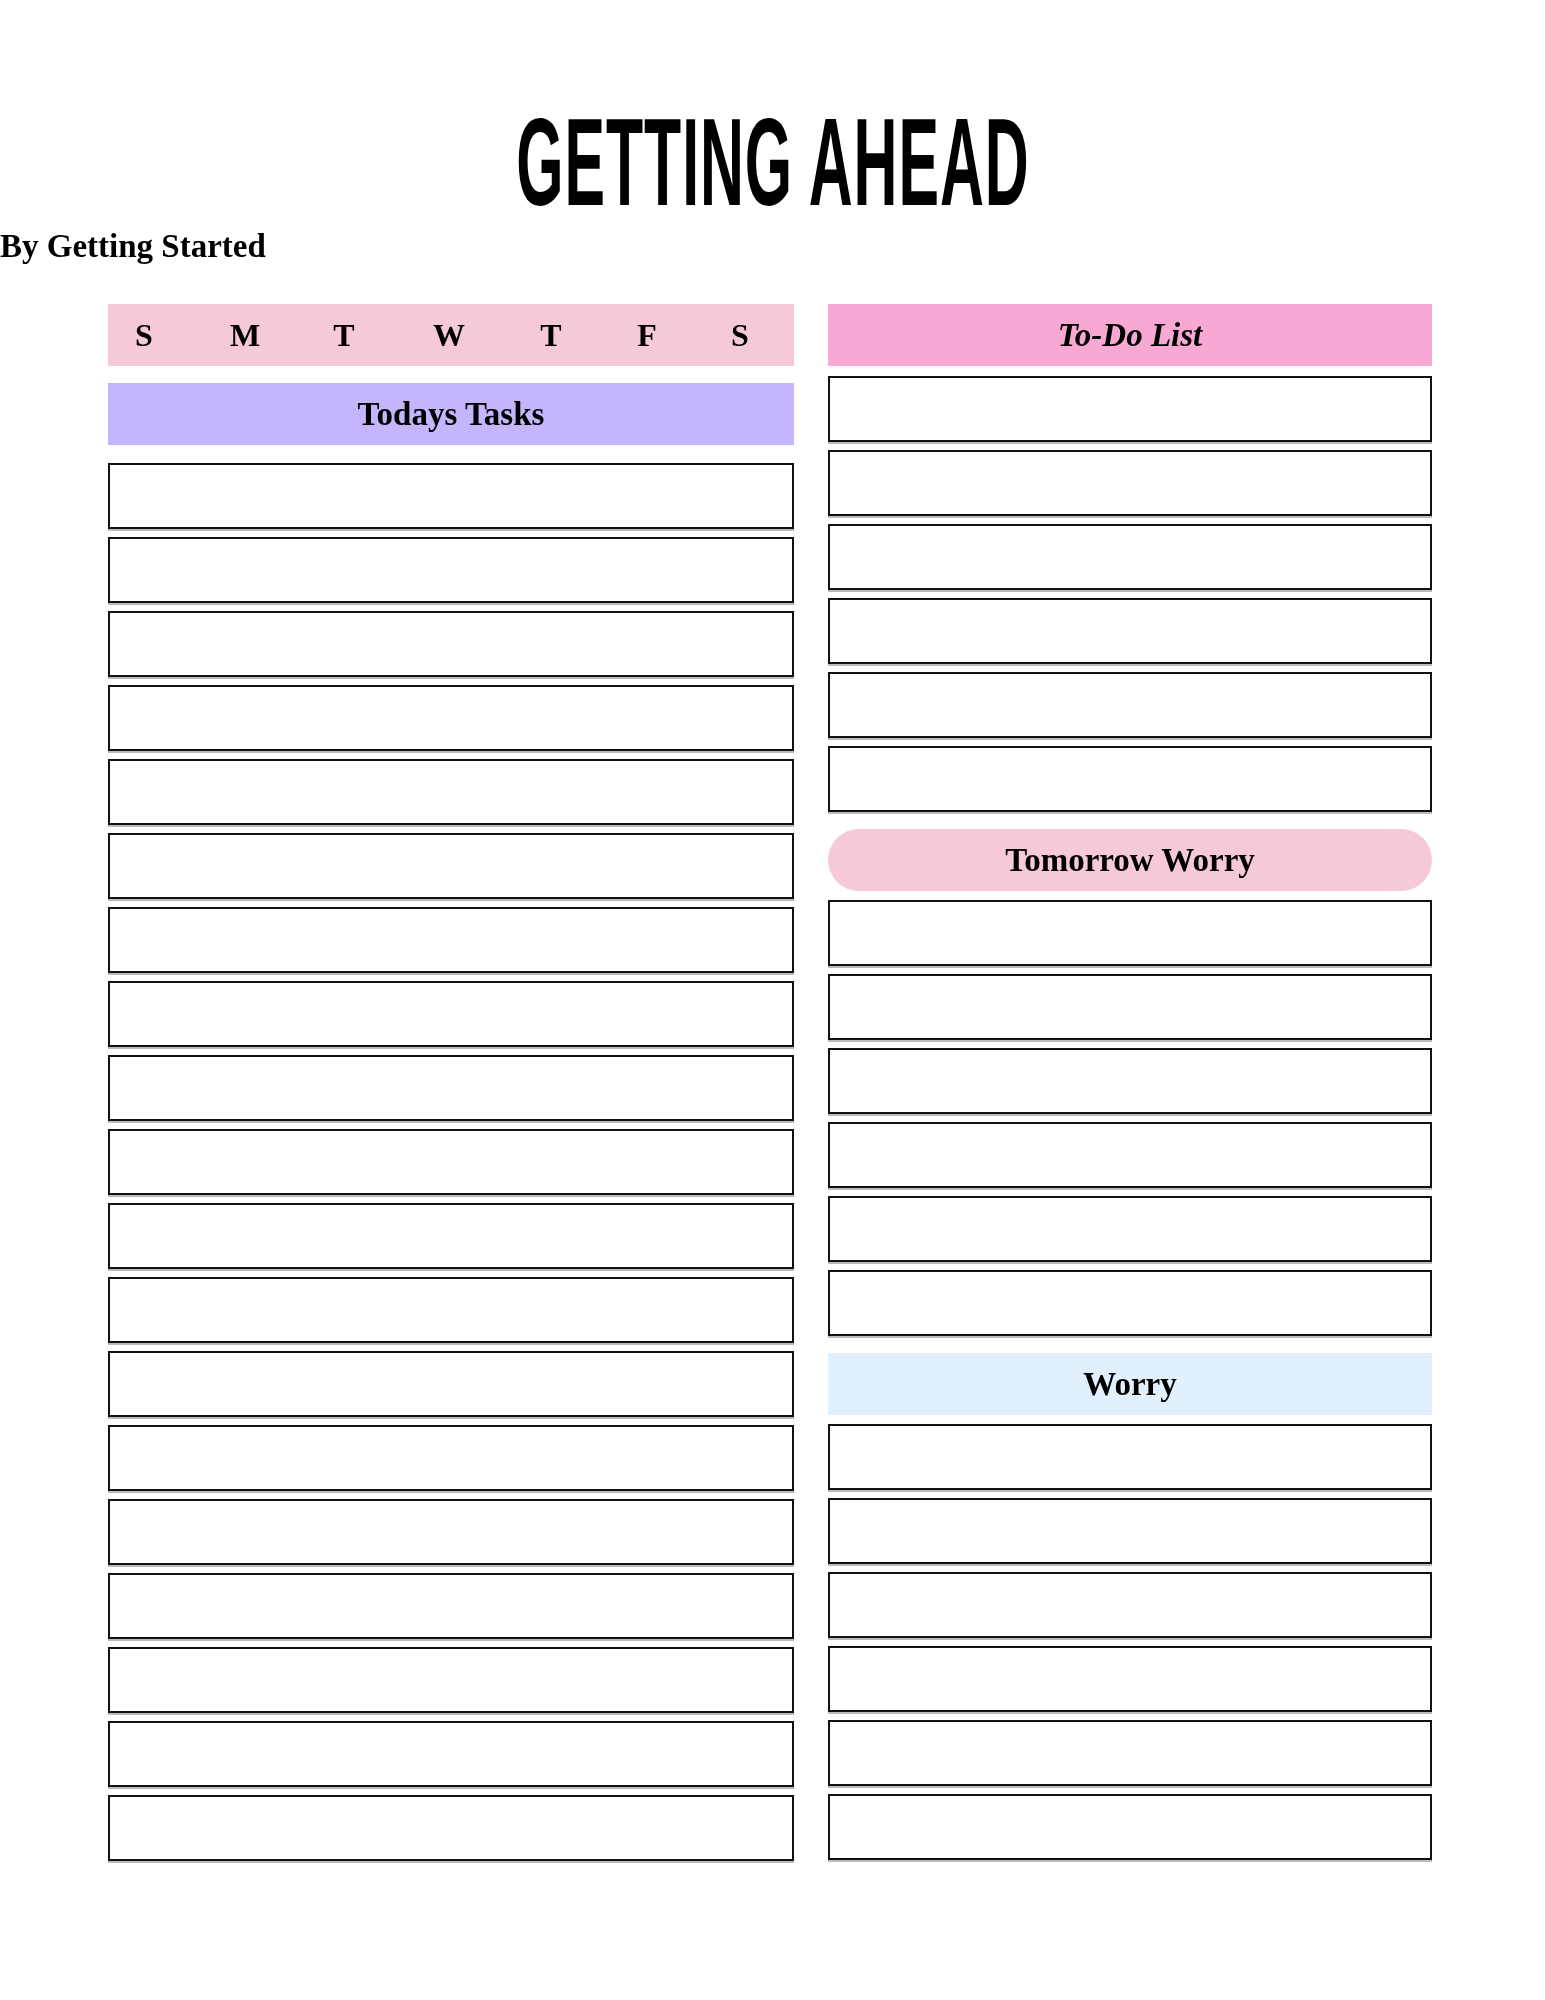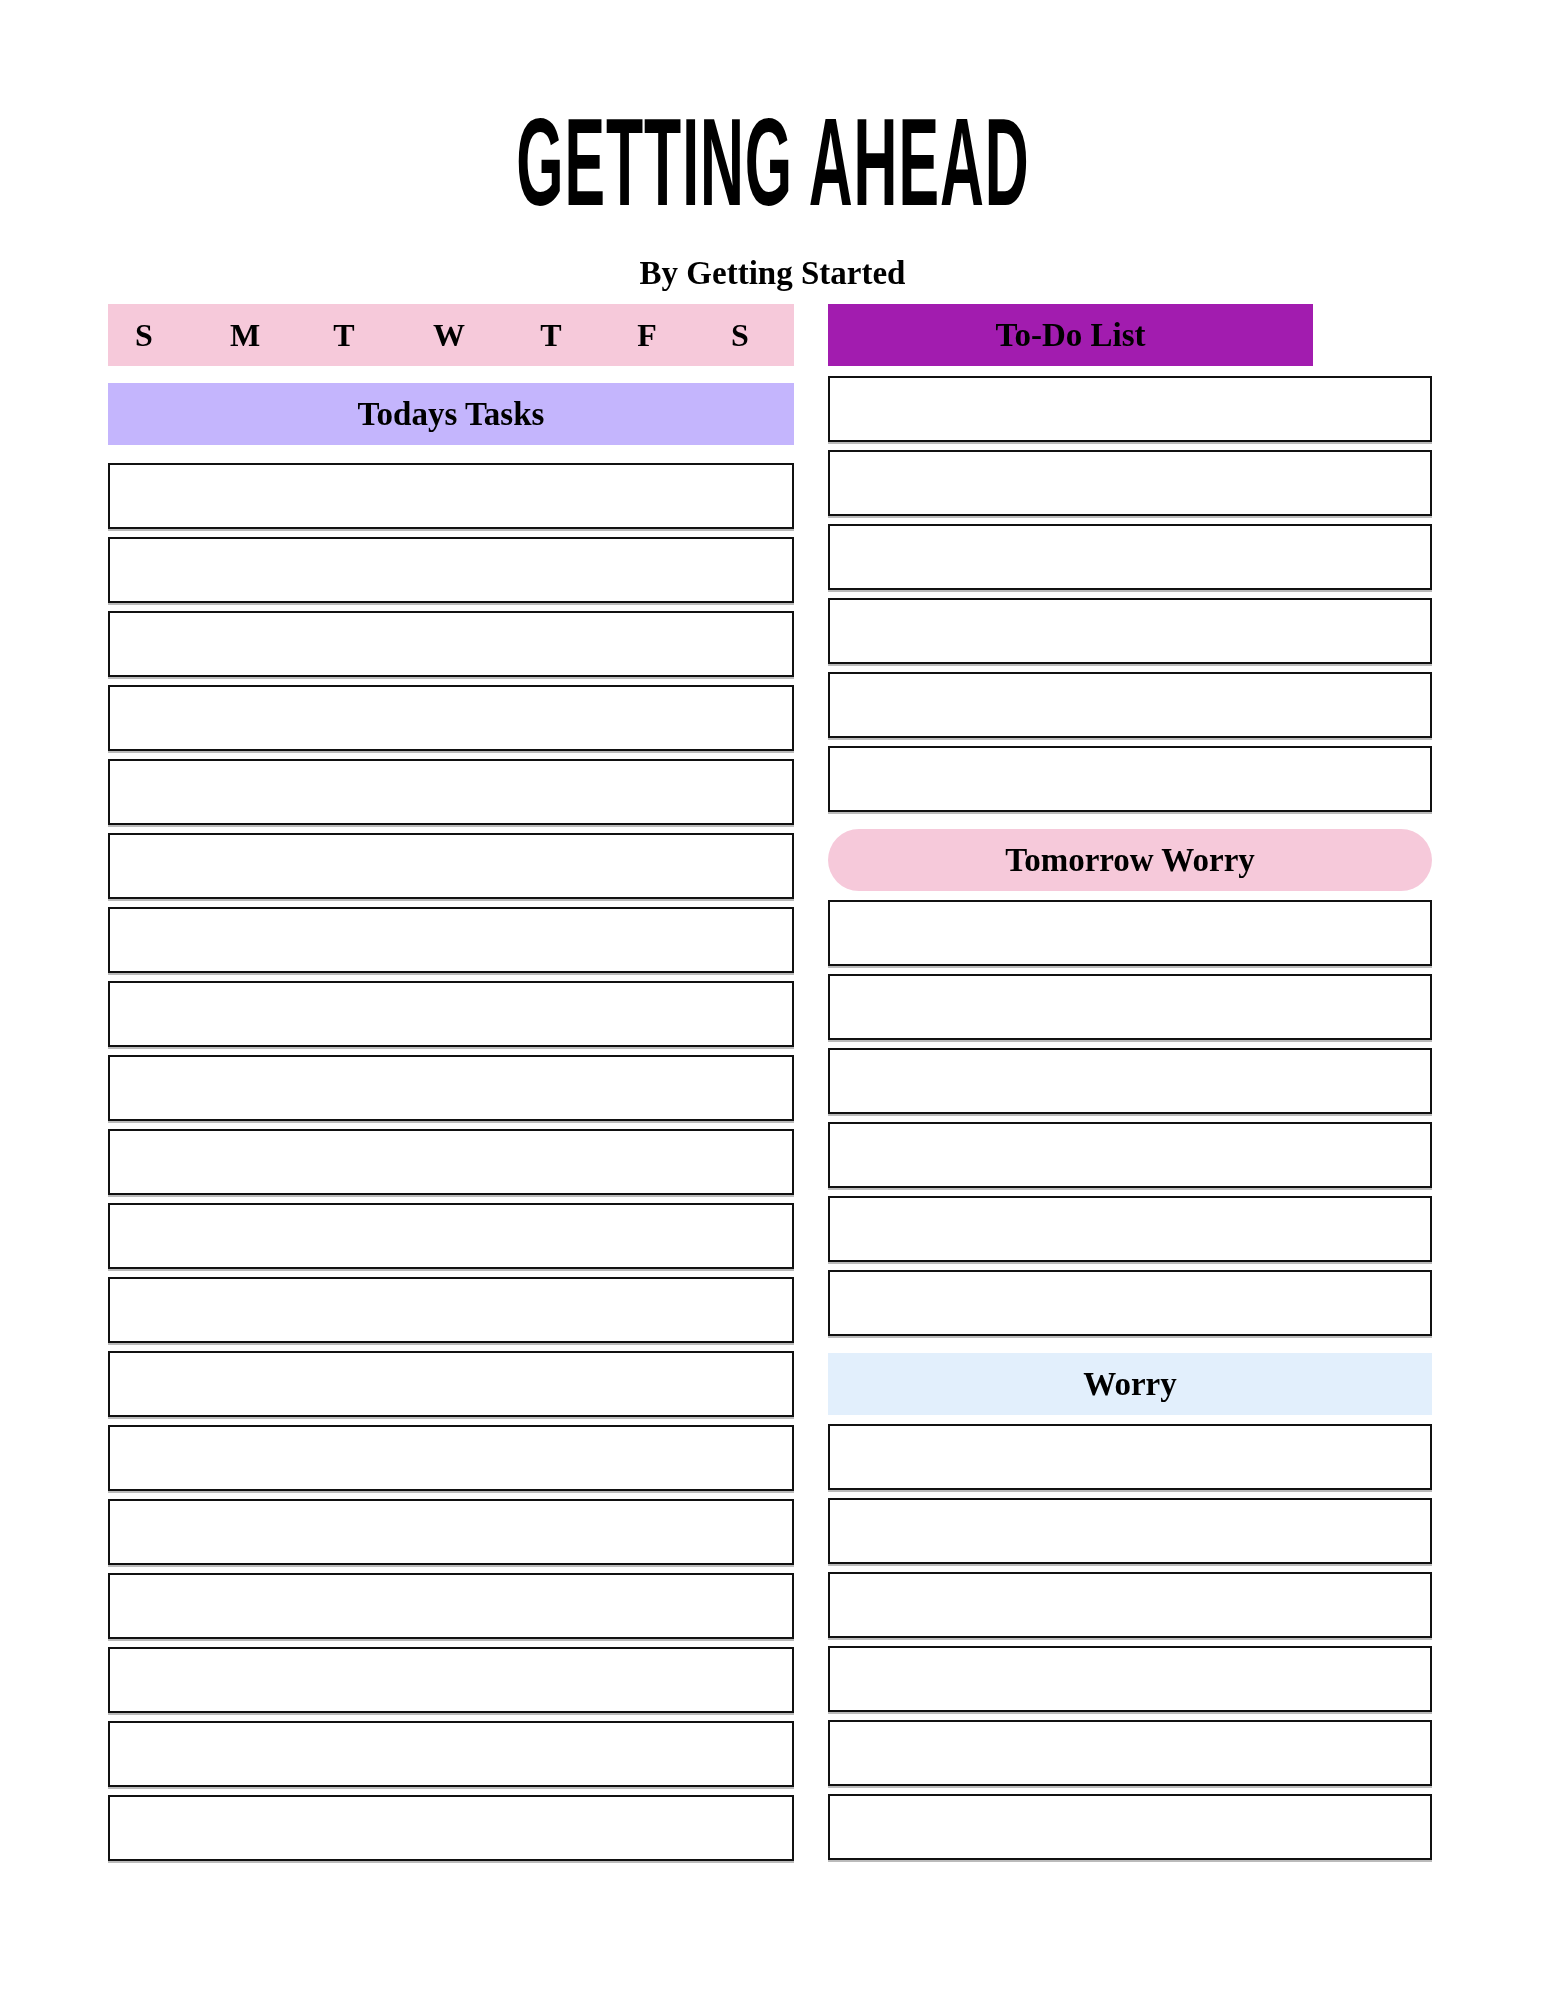--- a/index.html
+++ b/index.html
@@ -6,7 +6,7 @@
   body { width:1545px; height:2000px; position:relative; overflow:hidden; font-family:"Liberation Serif", serif; color:#000; }
   .title-wrap { position:absolute; left:0; top:100px; width:1545px; text-align:center; }
   .title { display:inline-block; font-family:"Liberation Sans", sans-serif; font-weight:bold; font-size:124px; line-height:124px; letter-spacing:2px; transform:scaleX(0.49); transform-origin:center; white-space:nowrap; color:#000; }
-  .subtitle { position:absolute; left:0; top:226px; width:1545px; text-align:center; font-family:"Liberation Serif", serif; font-weight:bold; font-size:33px; line-height:40px;margin-top:27px; }
+  .subtitle { position:absolute; left:0; top:226px; width:1545px; text-align:left; font-family:"Liberation Serif", serif; font-weight:bold; font-size:33px; line-height:40px; }
   .bar { position:absolute; display:flex; align-items:center; justify-content:center; font-family:"Liberation Serif", serif; font-weight:bold; font-size:33px; }
   .days { left:108px; top:304px; width:686px; height:62px; background:#f6c9da; }
   .day { position:absolute; top:0; height:62px; line-height:62px; width:60px; text-align:center; margin-left:-30px; font-size:32px; font-weight:bold; }

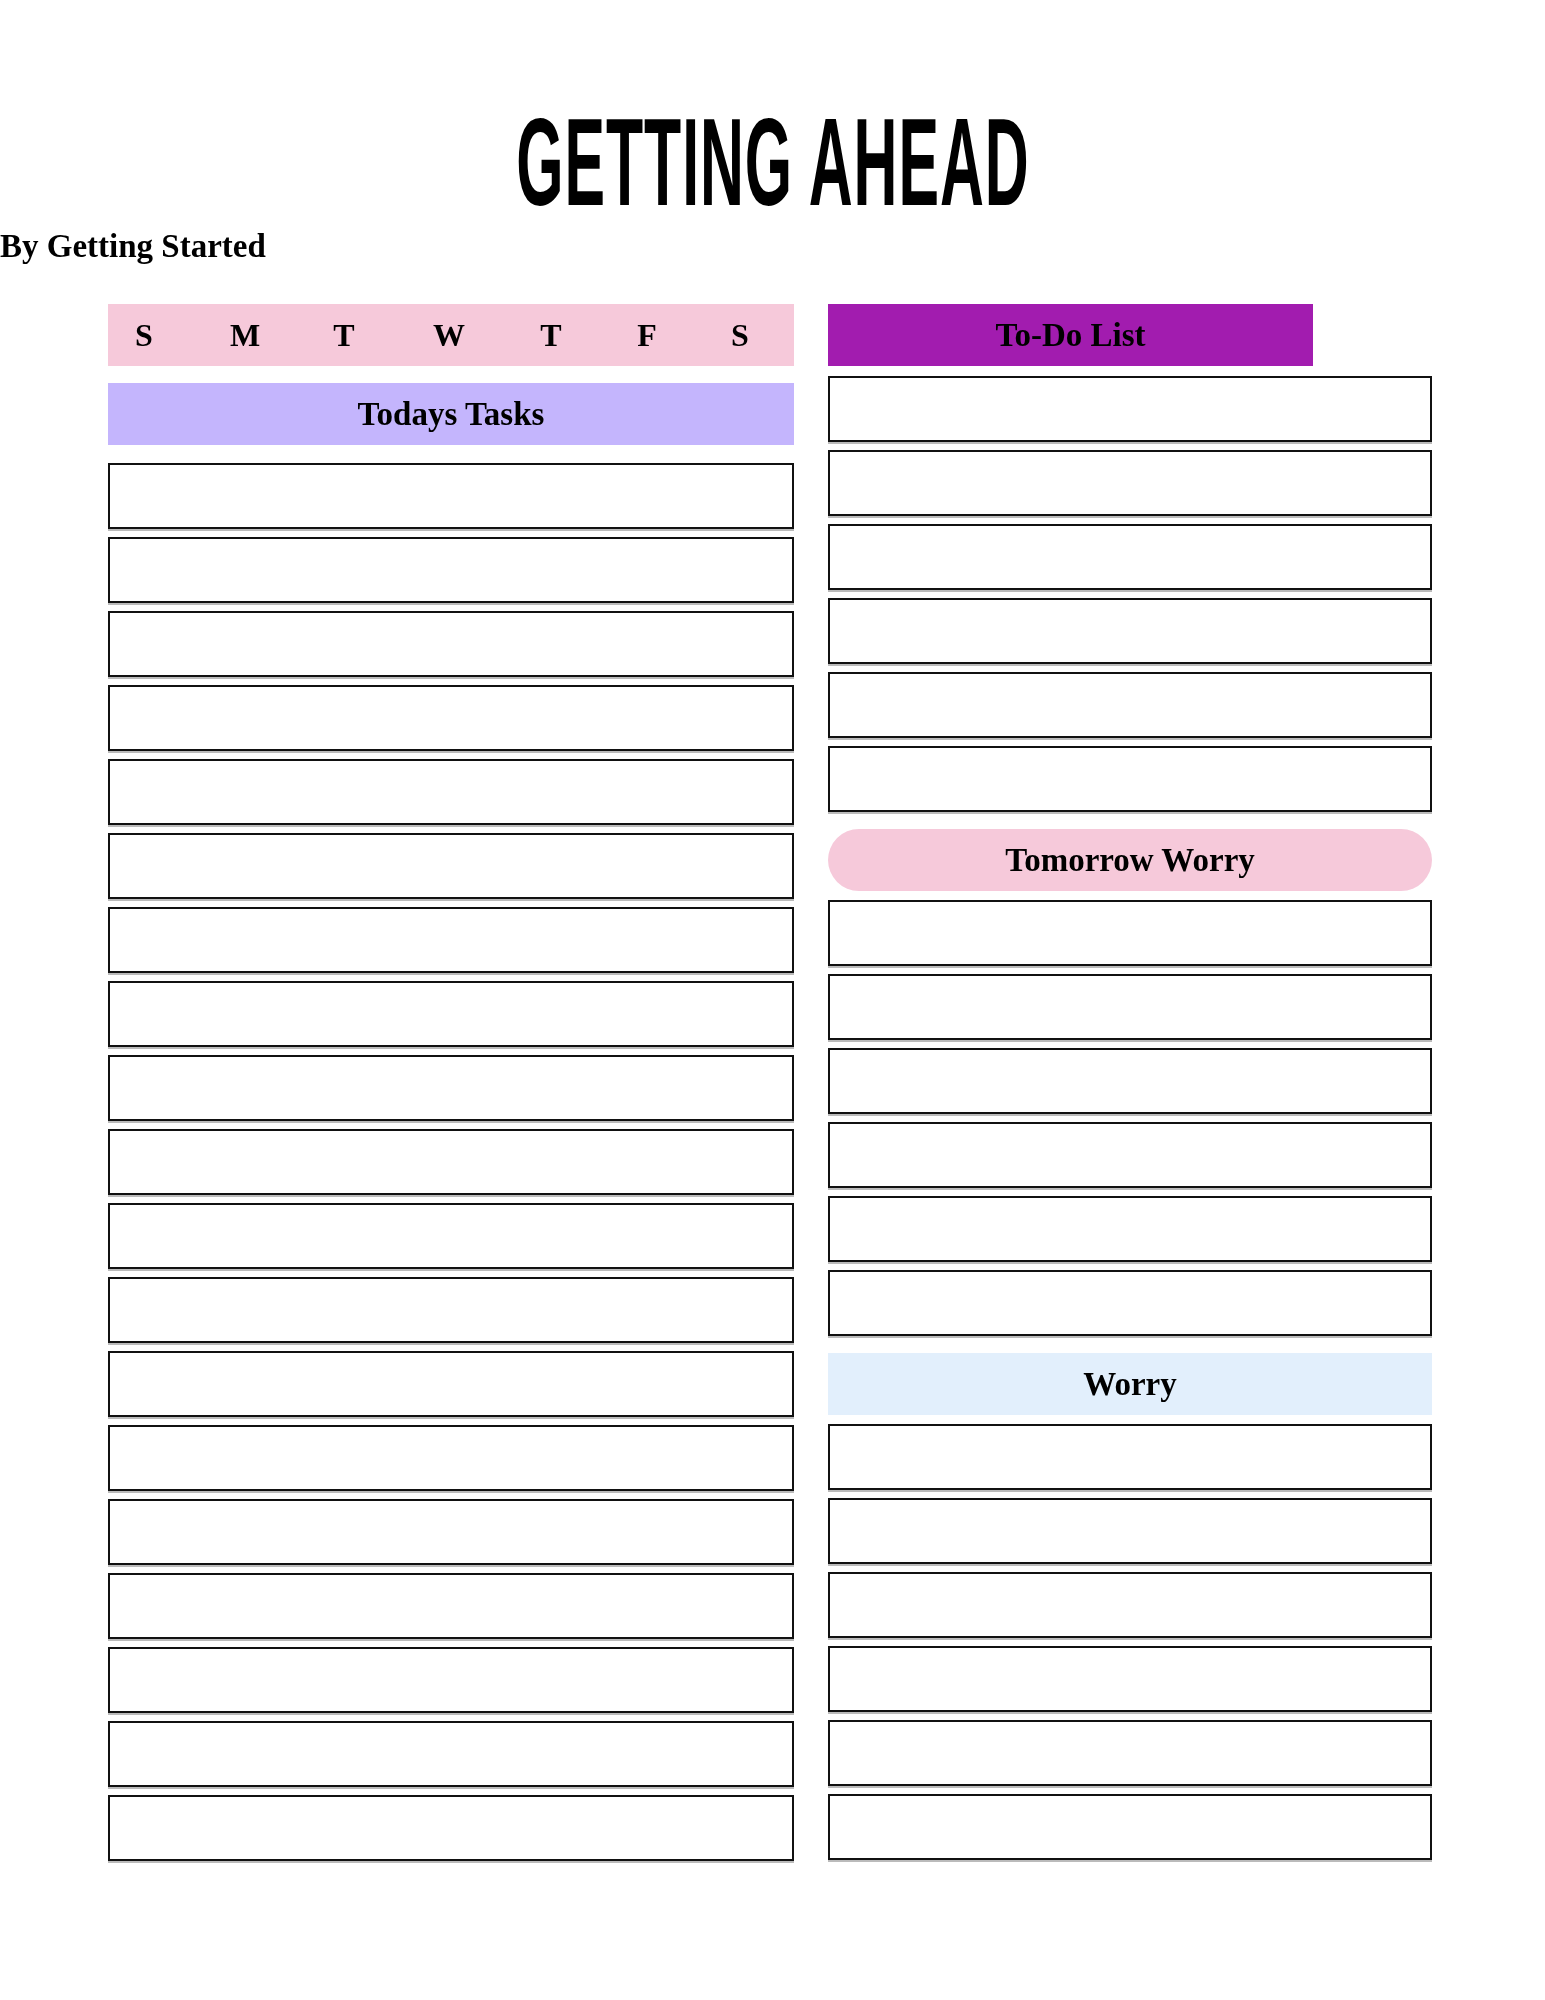--- a/index.html
+++ b/index.html
@@ -11,7 +11,7 @@
   .days { left:108px; top:304px; width:686px; height:62px; background:#f6c9da; }
   .day { position:absolute; top:0; height:62px; line-height:62px; width:60px; text-align:center; margin-left:-30px; font-size:32px; font-weight:bold; }
   .tasks-h { left:108px; top:383px; width:686px; height:62px; background:#c4b5fd; }
-  .todo-h { left:828px; top:304px; width:485px; height:62px; background:#a21caf; }
+  .todo-h { left:828px; top:304px; width:604px; height:62px; background:#f9a8d4;font-style:italic; }
   .tw-h { left:828px; top:829px; width:604px; height:62px; background:#f6c9da;border-radius:31px; }
   .notes-h { left:828px; top:1353px; width:604px; height:62px; background:#e2effc; }
   .box { position:absolute; box-sizing:border-box; height:66px; border:2.5px solid #111; background:#fff; box-shadow:0 2px 0 #bbb; }

